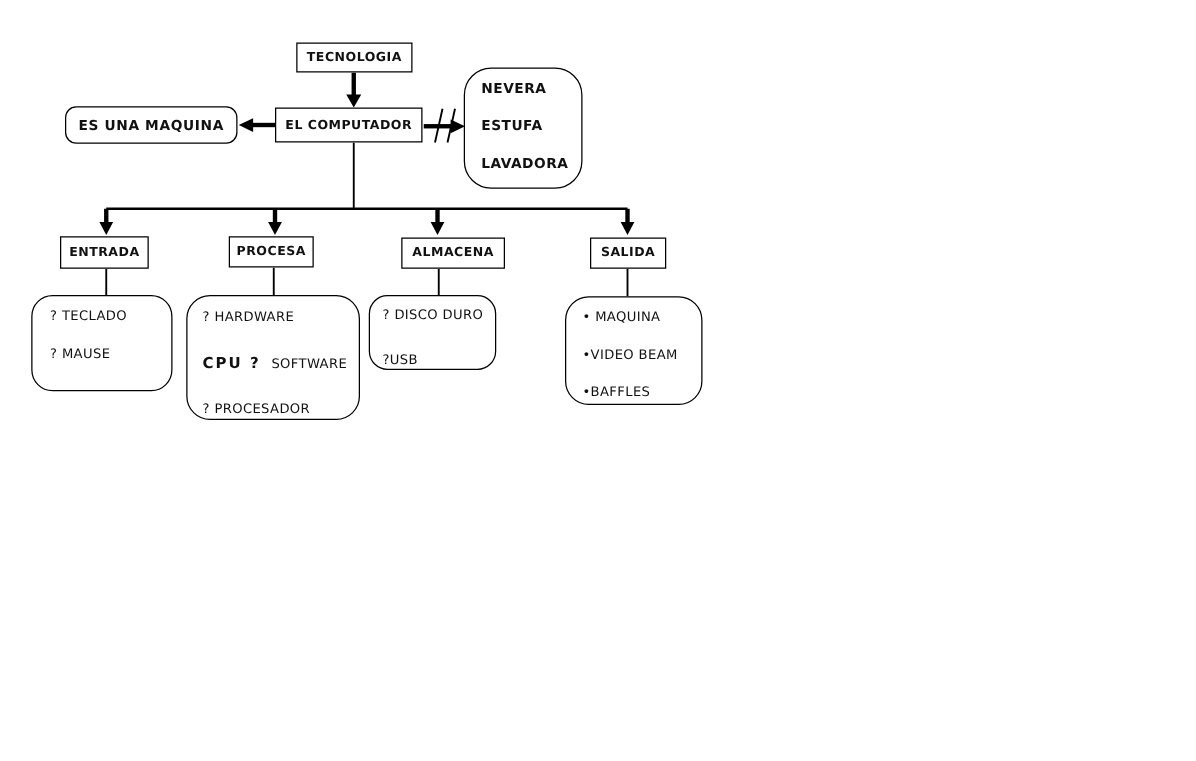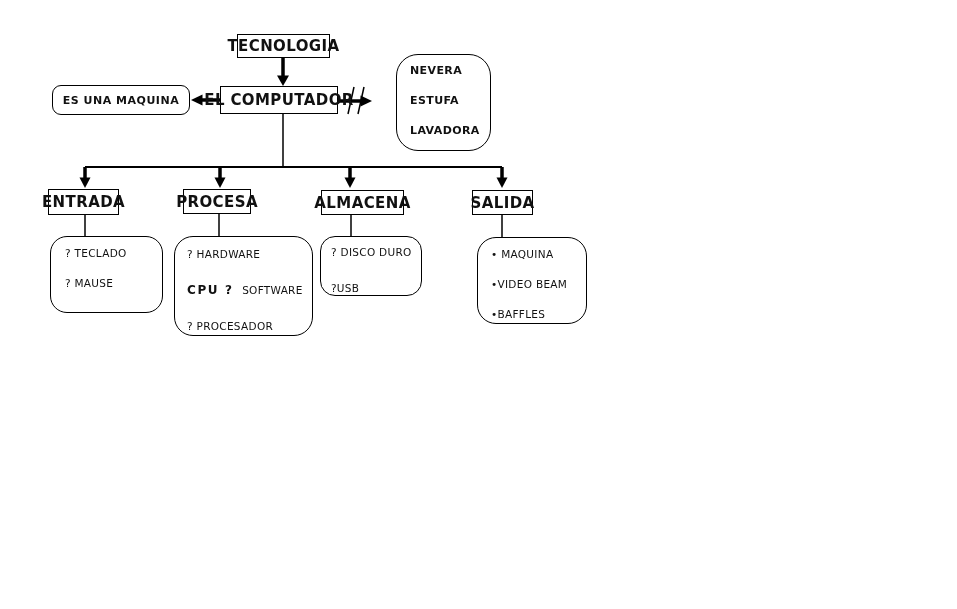--- a/index.html
+++ b/index.html
@@ -33,7 +33,7 @@
     display: flex;
     align-items: center;
     justify-content: center;
-    font-size: 15px;
+    font-size: 10px;
     font-weight: 600;
     letter-spacing: 0.4px;
     white-space: nowrap;

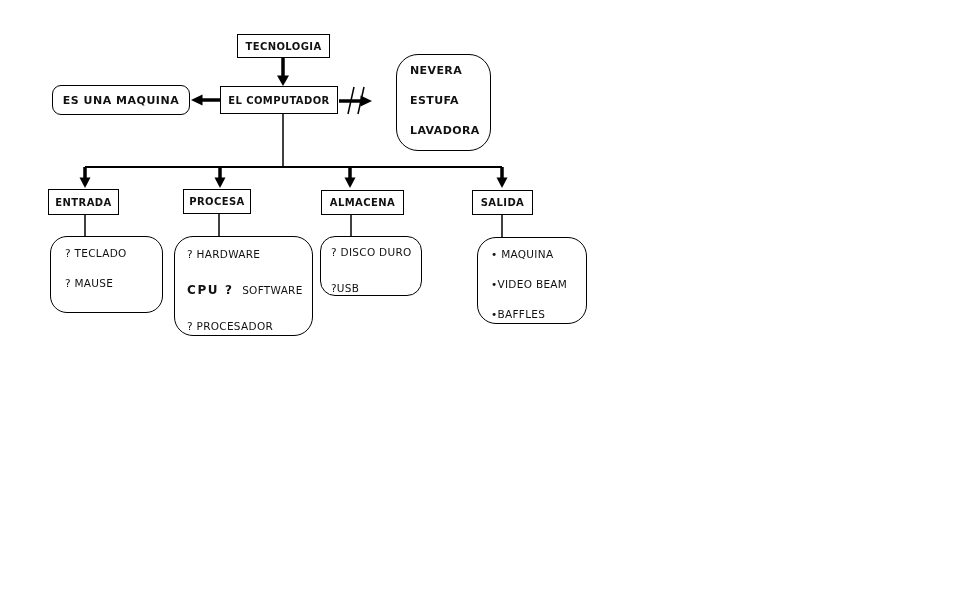--- a/index.html
+++ b/index.html
@@ -46,7 +46,6 @@
     font-weight: 500;
     letter-spacing: 0.3px;
     white-space: nowrap;
-    margin-left: 25px;
   }
   .def-node {
     border: 1.4px solid #000000;

